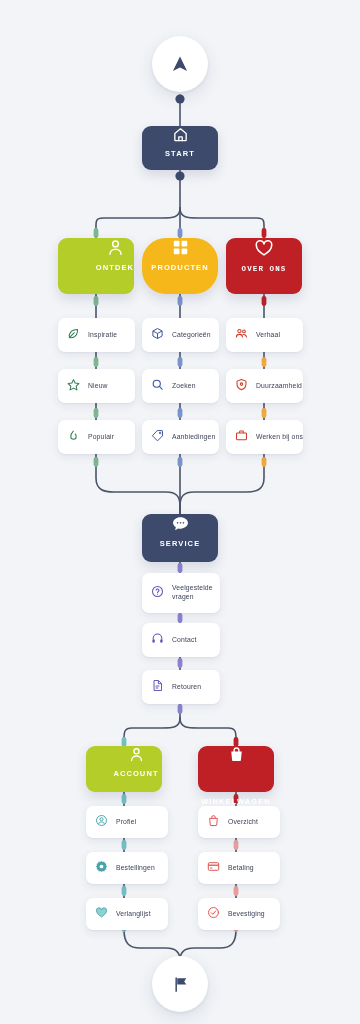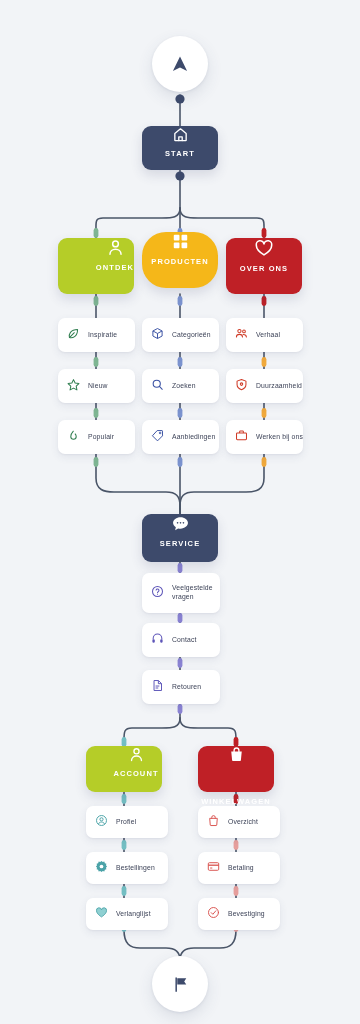--- a/index.html
+++ b/index.html
@@ -188,7 +188,7 @@
     <span class="nlabel">ONTDEK</span>
   </div>
 
-  <div class="node" style="left:142px; top:232px; width:76px; height:56px; background:#f5b719;border-radius:24px;">
+  <div class="node" style="left:142px; top:238px; width:76px; height:56px; background:#f5b719;border-radius:24px;">
     <span class="nicon">
       <svg width="19" height="19" viewBox="0 0 24 24" fill="#fff">
         <rect x="3.5" y="3.5" width="7.2" height="7.2" rx="1.1"></rect>

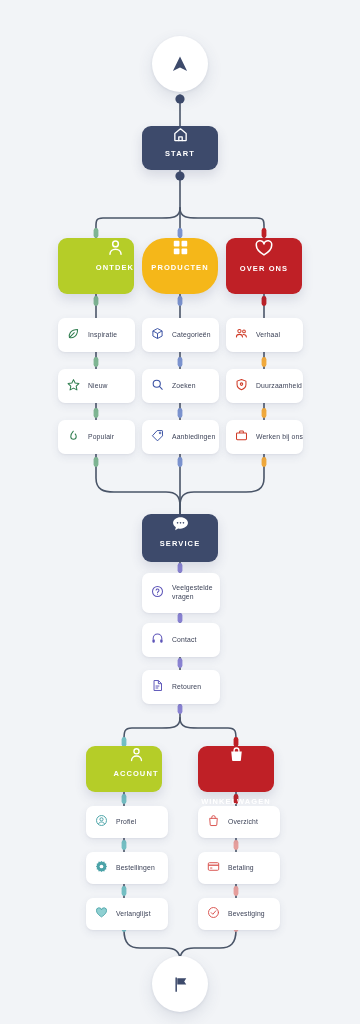--- a/index.html
+++ b/index.html
@@ -200,7 +200,7 @@
     <span class="nlabel">PRODUCTEN</span>
   </div>
 
-  <div class="node" style="left:226px; top:238px; width:76px; height:56px; background:#bf2026;">
+  <div class="node" style="left:226px; top:238px; width:76px; height:56px; background:#bf2026;font-family:Liberation Mono, monospace;">
     <span class="nicon">
       <svg width="20" height="20" viewBox="0 0 24 24" fill="none" stroke="#fff" stroke-width="1.9" stroke-linejoin="round">
         <path d="M12 20.2 C12 20.2 2.8 14.6 2.8 8.9 A4.6 4.6 0 0 1 12 7.1 A4.6 4.6 0 0 1 21.2 8.9 C21.2 14.6 12 20.2 12 20.2 Z"></path>

